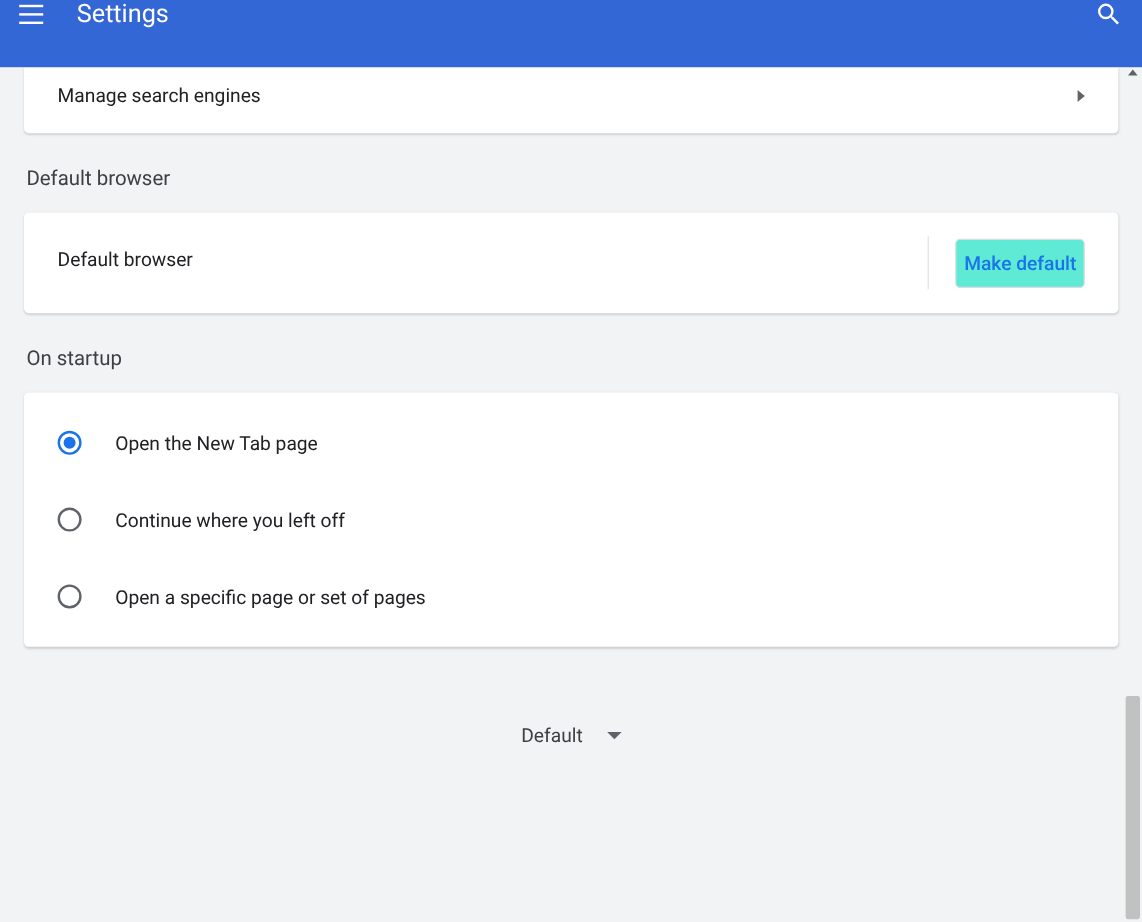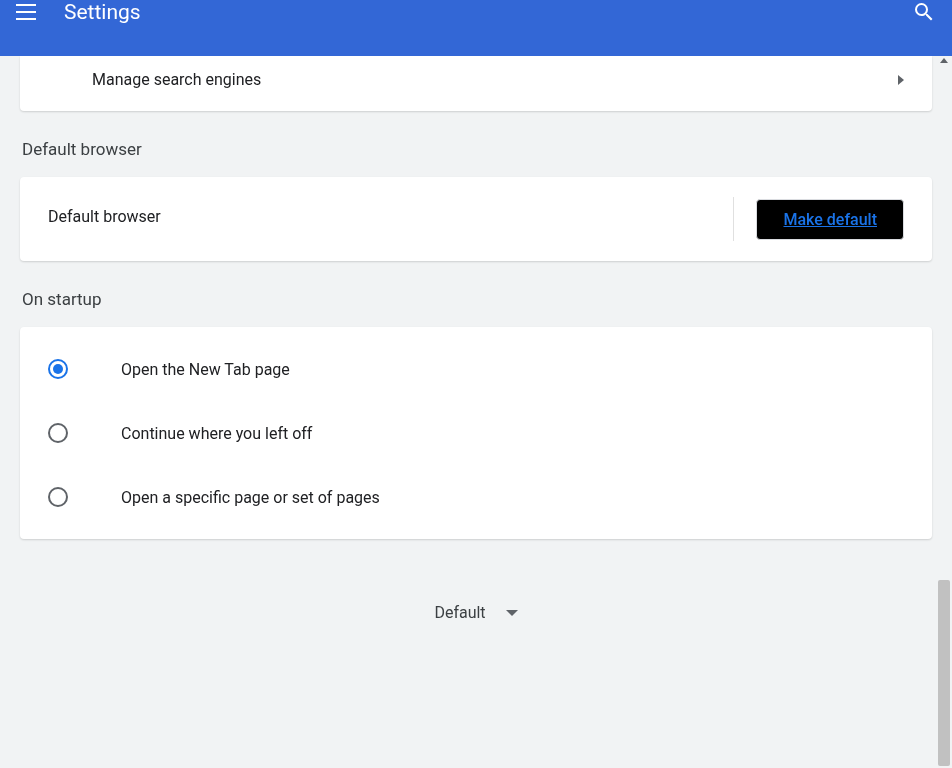--- a/index.html
+++ b/index.html
@@ -73,7 +73,6 @@
     .manage-text {
       font-size: 16px;
       color: #202124;
-      margin-left: 44px;
     }
     .arrow-right {
       width: 0;

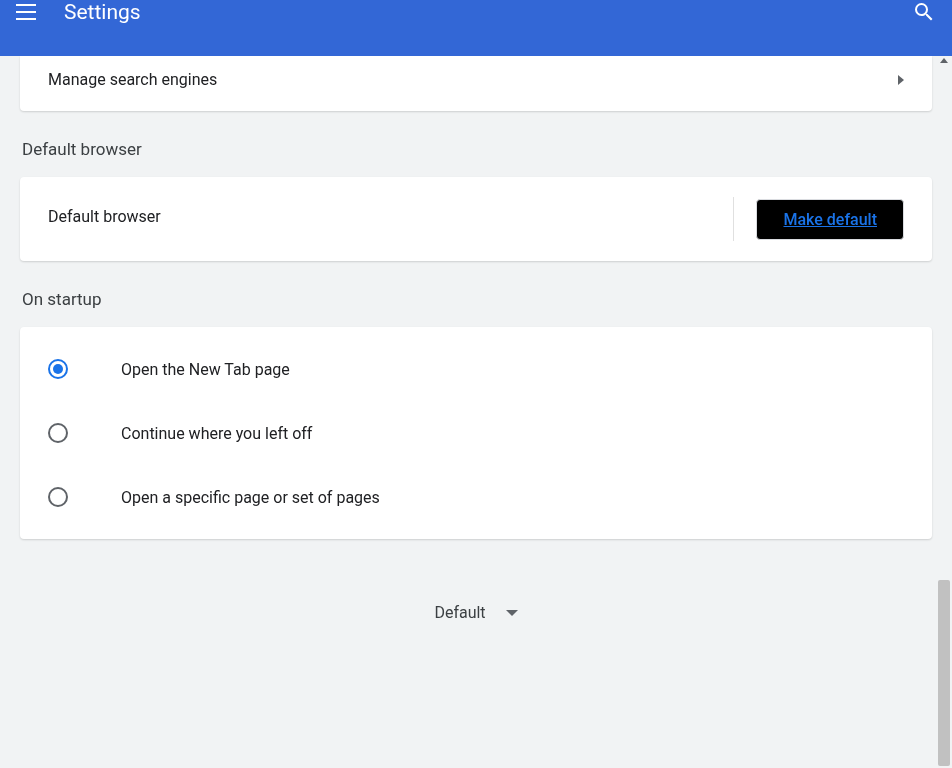--- a/index.html
+++ b/index.html
@@ -112,15 +112,14 @@
       margin: 0 22px;
     }
     .make-default-btn {
-      background: #000000;
+      background: #5eead4;
       border: 1px solid #dadce0;
       color: #1a73e8;
       font-size: 16px;
       font-weight: 500;
-      padding: 10px 26px;
+      padding: 10px 6px;
       border-radius: 4px;
       cursor: pointer;
-      text-decoration: underline;
     }
     .startup-card {
       padding: 10px 0;

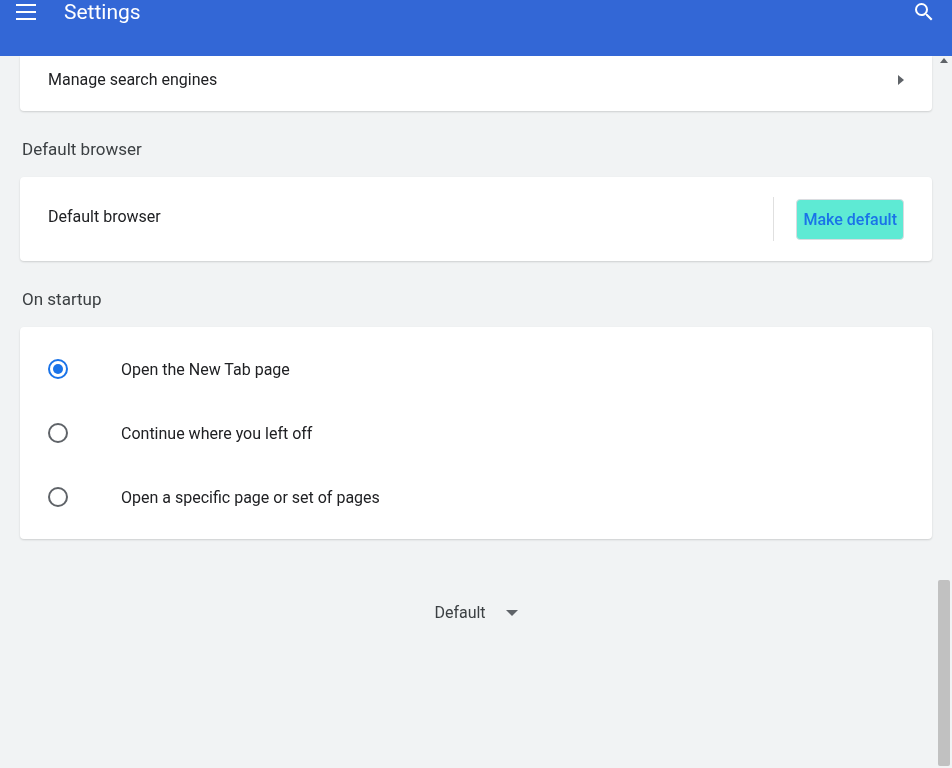--- a/index.html
+++ b/index.html
@@ -129,7 +129,6 @@
       align-items: center;
       padding: 22px 28px;
       cursor: pointer;
-      gap: 25px;
     }
     .radio-outer {
       width: 20px;

